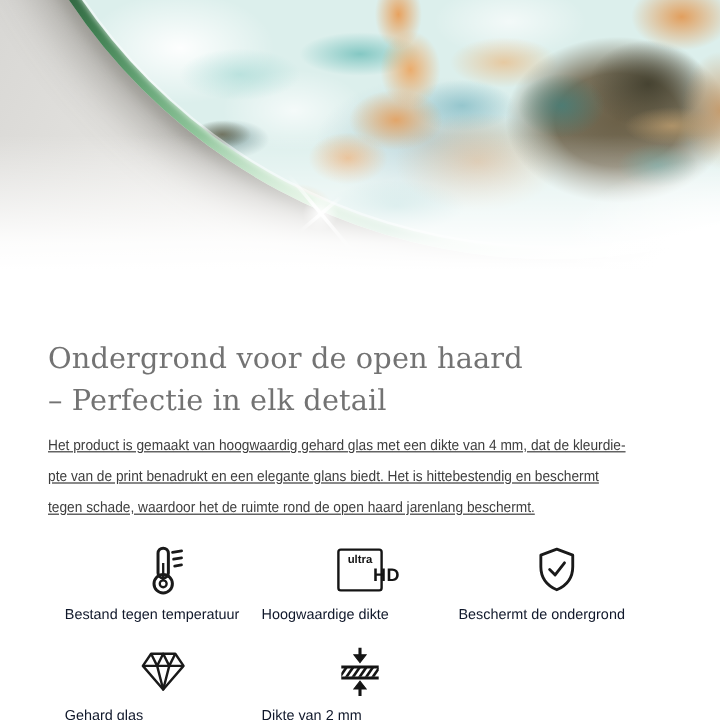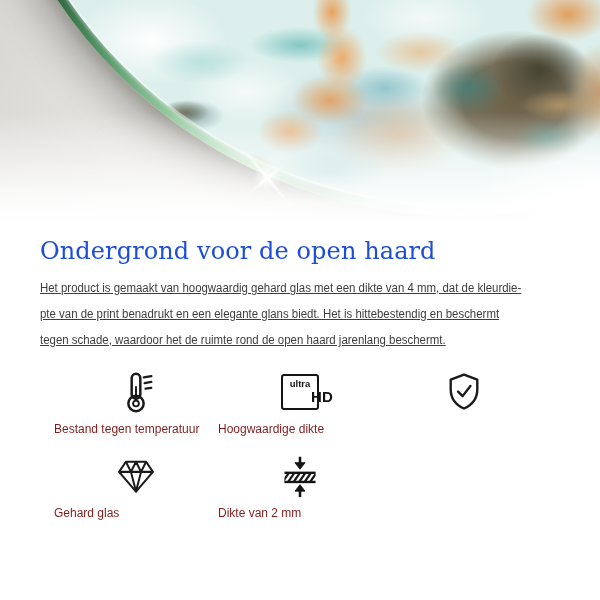--- a/index.html
+++ b/index.html
@@ -109,7 +109,7 @@
   h1 {
     font-family:"DejaVu Serif", serif;
     font-size:24px; line-height:35px; font-weight:400;
-    color:#1d4ed8; letter-spacing:.1px;
+    color:#737373; letter-spacing:.1px;margin-top:48px;
   }
   .description { margin-top:6px; font-size:12.5px; line-height:26px; color:#3d3d3d;text-decoration:underline; }
   .description .line {

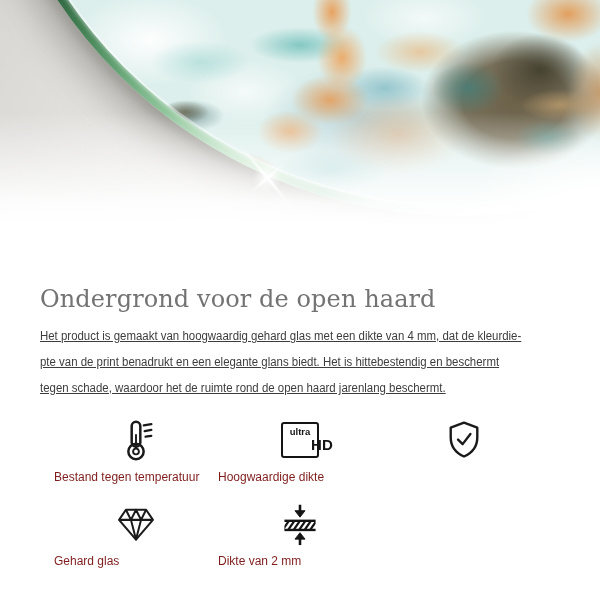--- a/index.html
+++ b/index.html
@@ -160,6 +160,7 @@
 <section class="content">
   <h1>
     <span>Ondergrond voor de open haard</span><br>
+    <span>– Perfectie in elk detail</span>
   </h1>
   <div class="description">
     <div class="line">Het product is gemaakt van hoogwaardig gehard glas met een dikte van 4 mm, dat de kleurdie-</div>

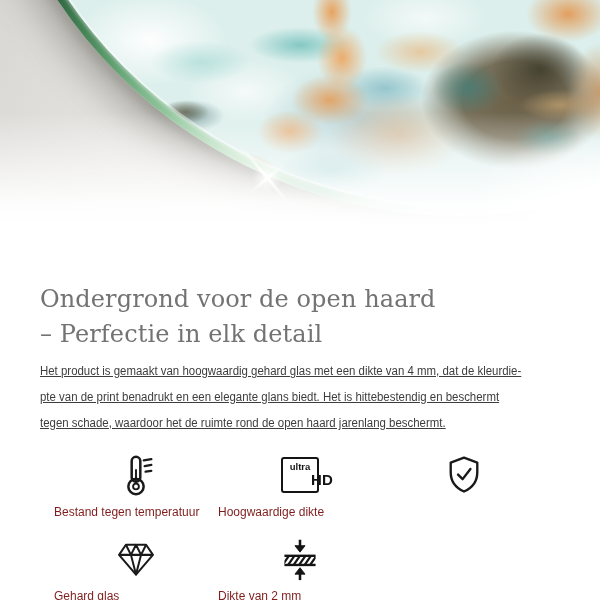--- a/index.html
+++ b/index.html
@@ -127,7 +127,7 @@
   }
   .feature { display:flex; flex-direction:column; }
   .icon-box { height:47px; display:flex; align-items:center; justify-content:center; }
-  .feature-label { margin-top:7px; font-size:12px; color:#7f1d1d; }
+  .feature-label { margin-top:7px; font-size:12px; color:#0f172a; }
   .uhd-box {
     width:38px; height:36px;
     border:2.5px solid #141414; border-radius:3px;

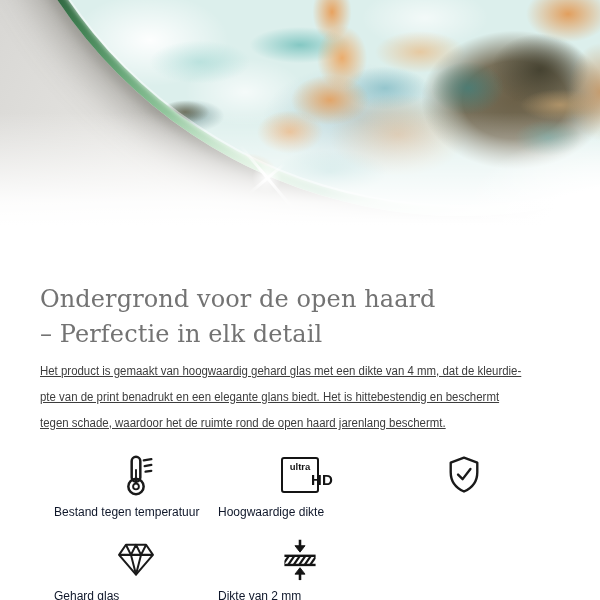--- a/index.html
+++ b/index.html
@@ -204,6 +204,7 @@
           <path d="M17.5 23.5 L22.5 28.5 L31 17.5" stroke-linecap="round"></path>
         </svg>
       </div>
+      <div class="feature-label">Beschermt de ondergrond</div>
     </div>
 
     <div class="feature">

